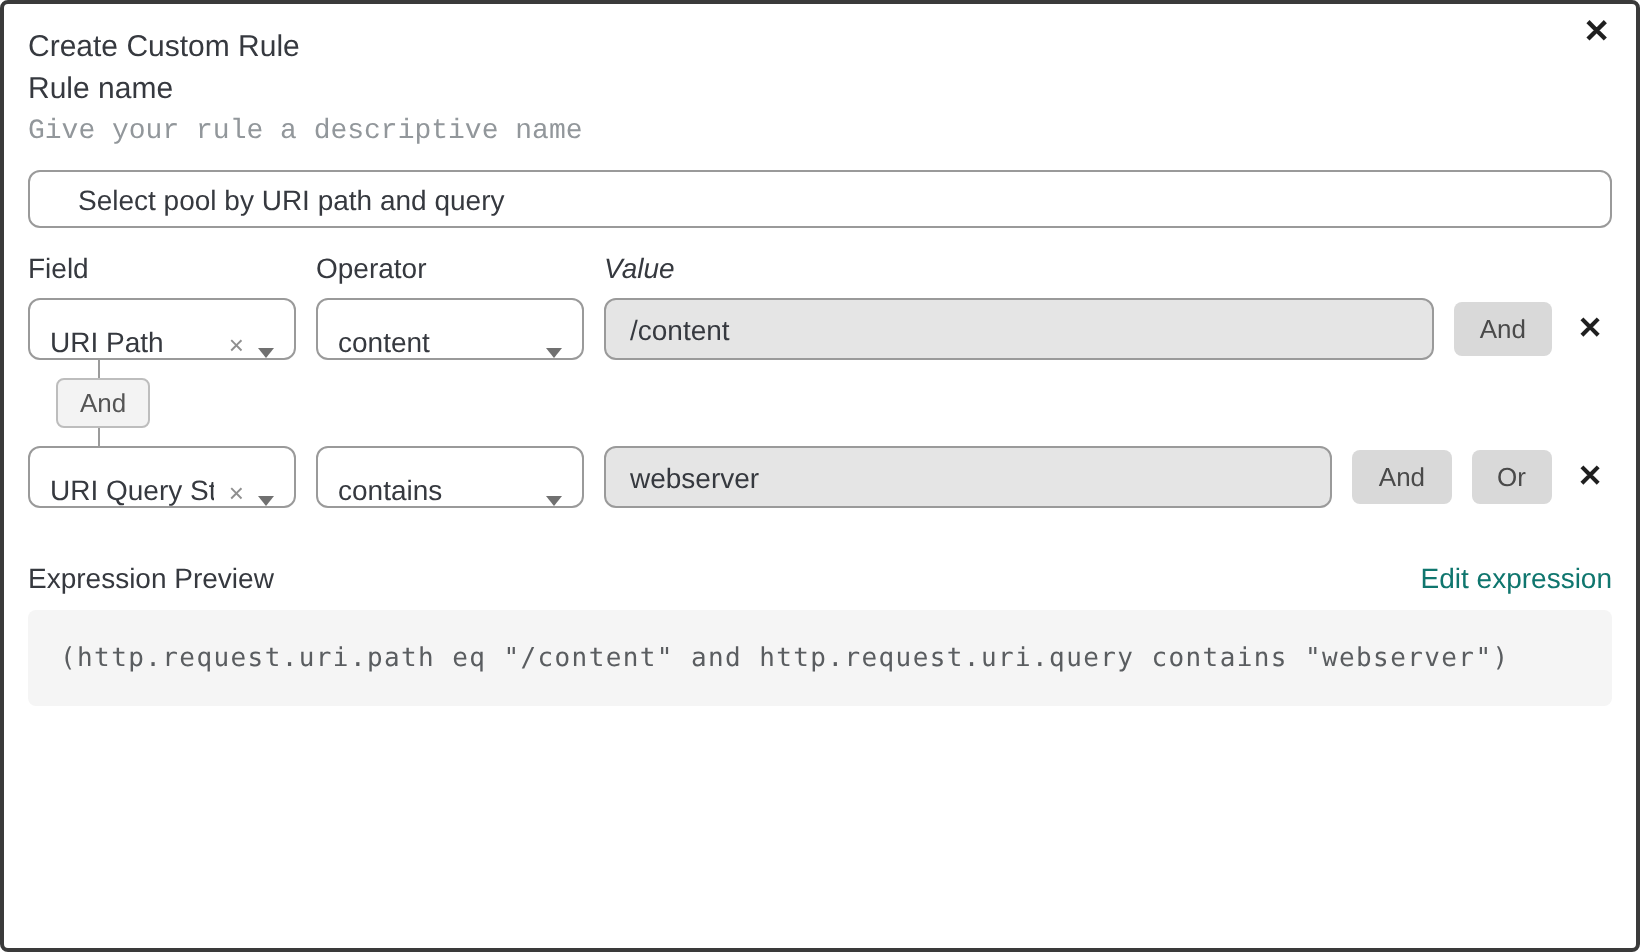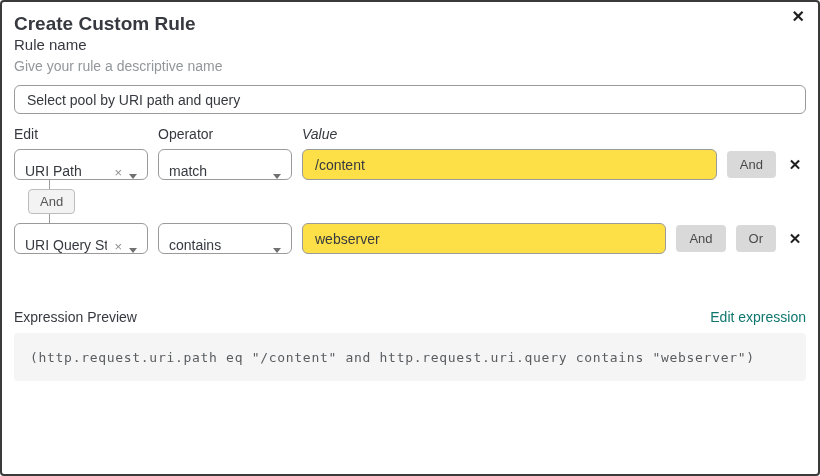--- a/index.html
+++ b/index.html
@@ -20,7 +20,7 @@
     font-size:16px;font-weight:700;color:#1f1f1f;
     cursor:pointer;line-height:1;
   }
-  .title{font-size:19px;font-weight:700;margin:0;line-height:24px;}
+  .title{font-size:15px;font-weight:400;margin:0;line-height:24px;}
   .rule-label{font-size:15px;line-height:17px;}
   .rule-helper{margin-top:5px;font-size:14px;color:#92979b;line-height:16px;}
   .text-input{

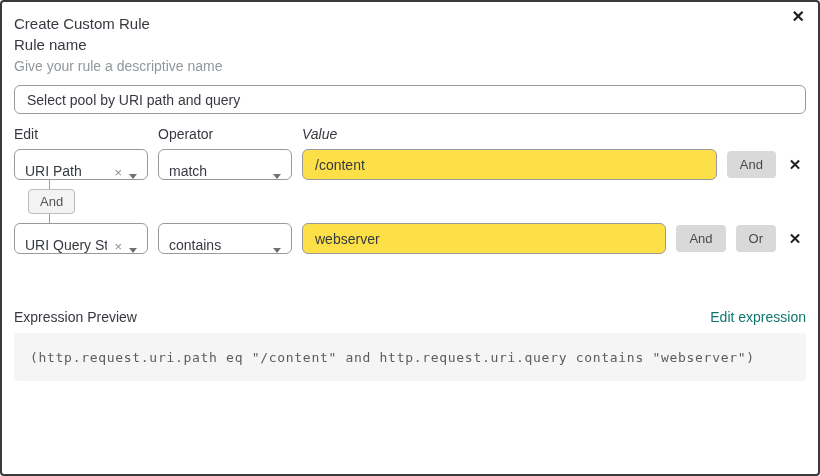--- a/index.html
+++ b/index.html
@@ -22,7 +22,7 @@
   }
   .title{font-size:15px;font-weight:400;margin:0;line-height:24px;}
   .rule-label{font-size:15px;line-height:17px;}
-  .rule-helper{margin-top:5px;font-size:14px;color:#92979b;line-height:16px;}
+  .rule-helper{margin-top:5px;font-size:14px;color:#92979b;line-height:16px;font-family:Liberation Mono, monospace;}
   .text-input{
     display:block;box-sizing:border-box;width:100%;height:29px;margin-top:11px;
     border:1px solid #9a9a9a;border-radius:6px;padding:0 12px;

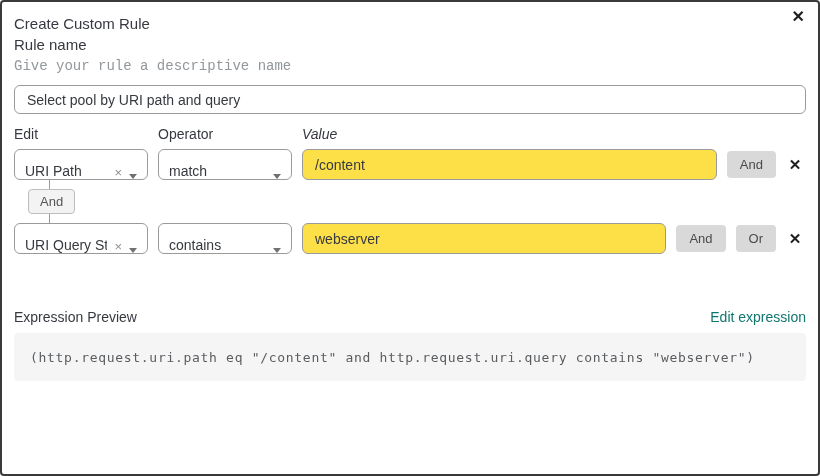--- a/index.html
+++ b/index.html
@@ -25,7 +25,7 @@
   .rule-helper{margin-top:5px;font-size:14px;color:#92979b;line-height:16px;font-family:Liberation Mono, monospace;}
   .text-input{
     display:block;box-sizing:border-box;width:100%;height:29px;margin-top:11px;
-    border:1px solid #9a9a9a;border-radius:6px;padding:0 12px;
+    border:1px solid #9a9a9a;border-radius:6px;padding:0 24px;
     font-size:14px;color:#36393f;font-family:"Liberation Sans",sans-serif;outline:none;background:#fff;
   }
   .section-heading{margin-top:45px;font-size:15px;font-weight:700;line-height:18px;}

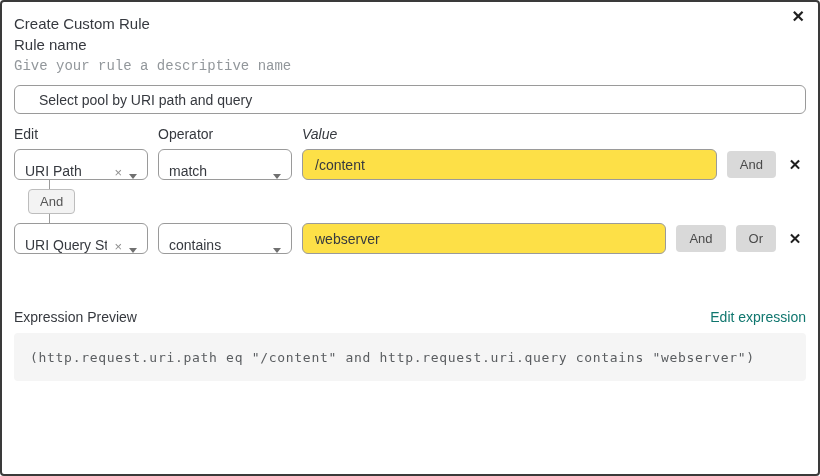--- a/index.html
+++ b/index.html
@@ -87,7 +87,7 @@
 
 
   <div class="col-headers">
-    <div class="c">Edit</div>
+    <div class="c">Field</div>
     <div class="c">Operator</div>
     <div class="c-last">Value</div>
   </div>

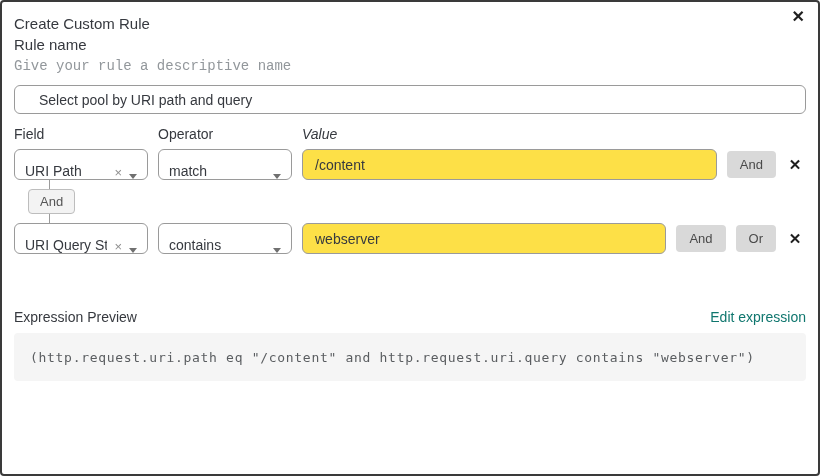--- a/index.html
+++ b/index.html
@@ -99,7 +99,7 @@
       <span class="caret"></span>
     </div>
     <div class="select">
-      <span class="lbl">match</span>
+      <span class="lbl">content</span>
       <span class="caret"></span>
     </div>
     <input class="value-input" type="text" value="/content" style="">

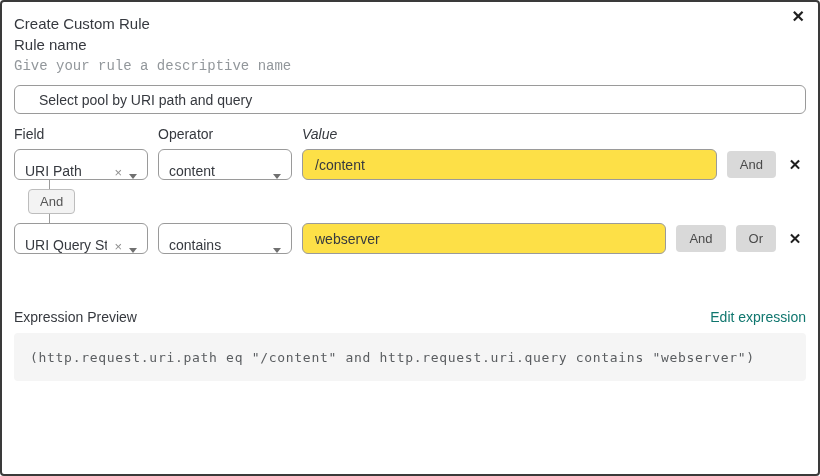--- a/index.html
+++ b/index.html
@@ -45,7 +45,7 @@
   .value-input{
     flex:1 1 auto;min-width:0;height:31px;box-sizing:border-box;
     border:1px solid #9a9a9a;border-radius:6px;padding:0 12px;
-    font-size:14px;color:#36393f;font-family:"Liberation Sans",sans-serif;outline:none;background:#fde047;
+    font-size:14px;color:#36393f;font-family:"Liberation Sans",sans-serif;outline:none;background:#e5e5e5;
   }
   .logic-btn{
     height:27px;padding:0 13px;flex:0 0 auto;

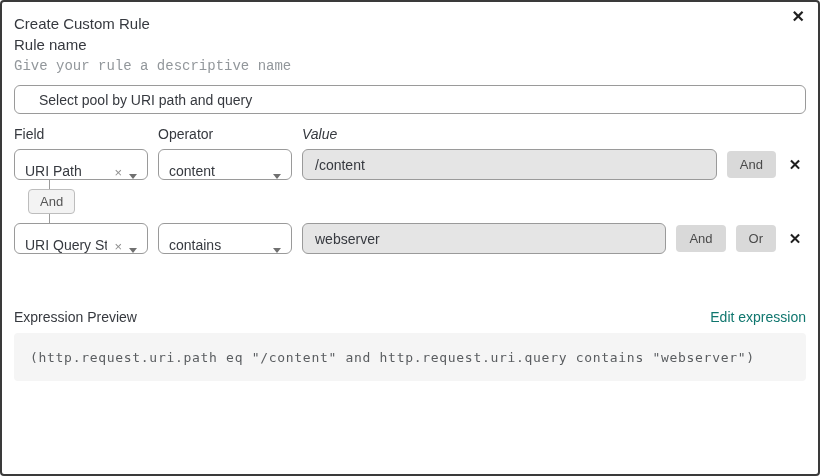--- a/index.html
+++ b/index.html
@@ -62,7 +62,7 @@
     background:#f3f3f3;border:1px solid #bdbdbd;border-radius:4px;
     font-size:13px;color:#555;line-height:15px;
   }
-  .preview-row{display:flex;justify-content:space-between;align-items:center;margin-top:55px;}
+  .preview-row{display:flex;justify-content:space-between;align-items:center;margin-top:27px;}
   .preview-label{font-size:14px;color:#36393f;}
   .edit-link{font-size:14px;color:#0f766e;cursor:pointer;}
   .code-box{

